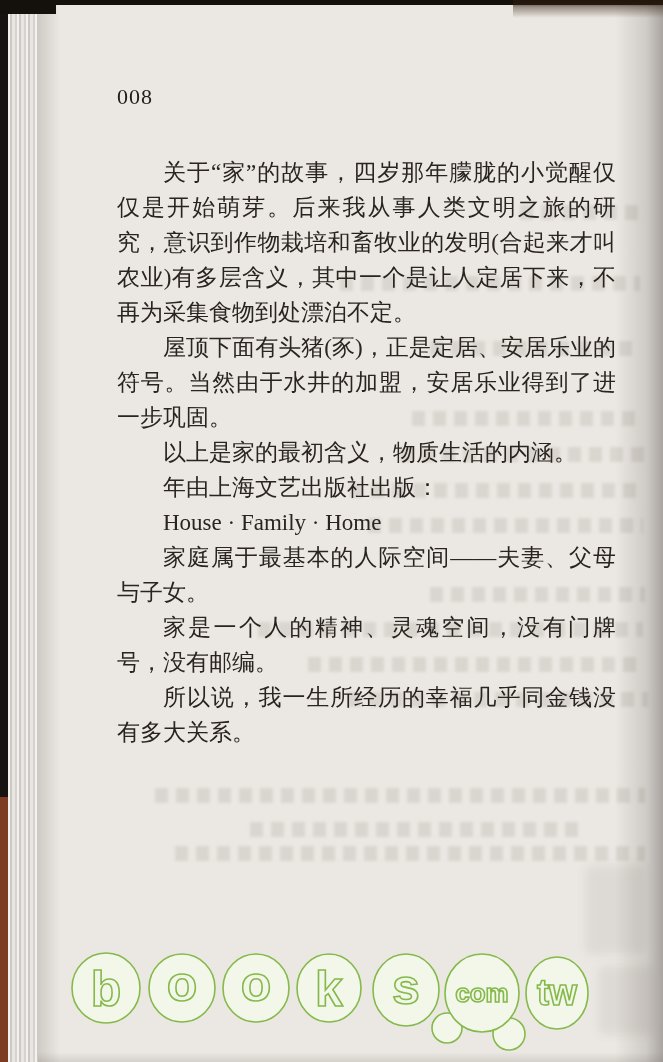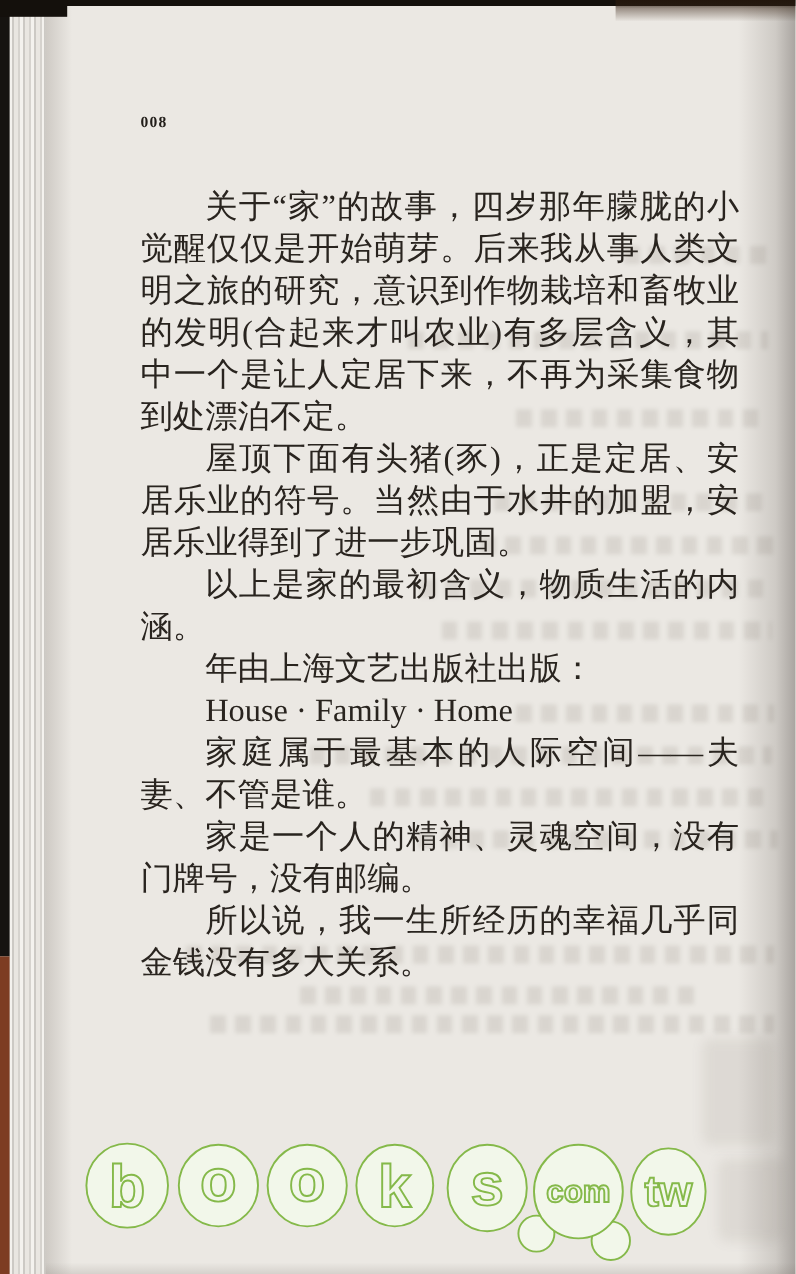--- a/index.html
+++ b/index.html
@@ -59,8 +59,8 @@
   
   .pgnum {
     position: absolute; left: 117px; top: 84px;
-    font-size: 13px; font-weight: bold; letter-spacing: 1px;
-    color: #211d19; z-index: 3; margin-top: 10px;
+    font-size: 22px; font-weight: normal; letter-spacing: 1px;
+    color: #211d19; z-index: 3;
   }
   .text-block {
     position: absolute; left: 117px; top: 155px; width: 499px;

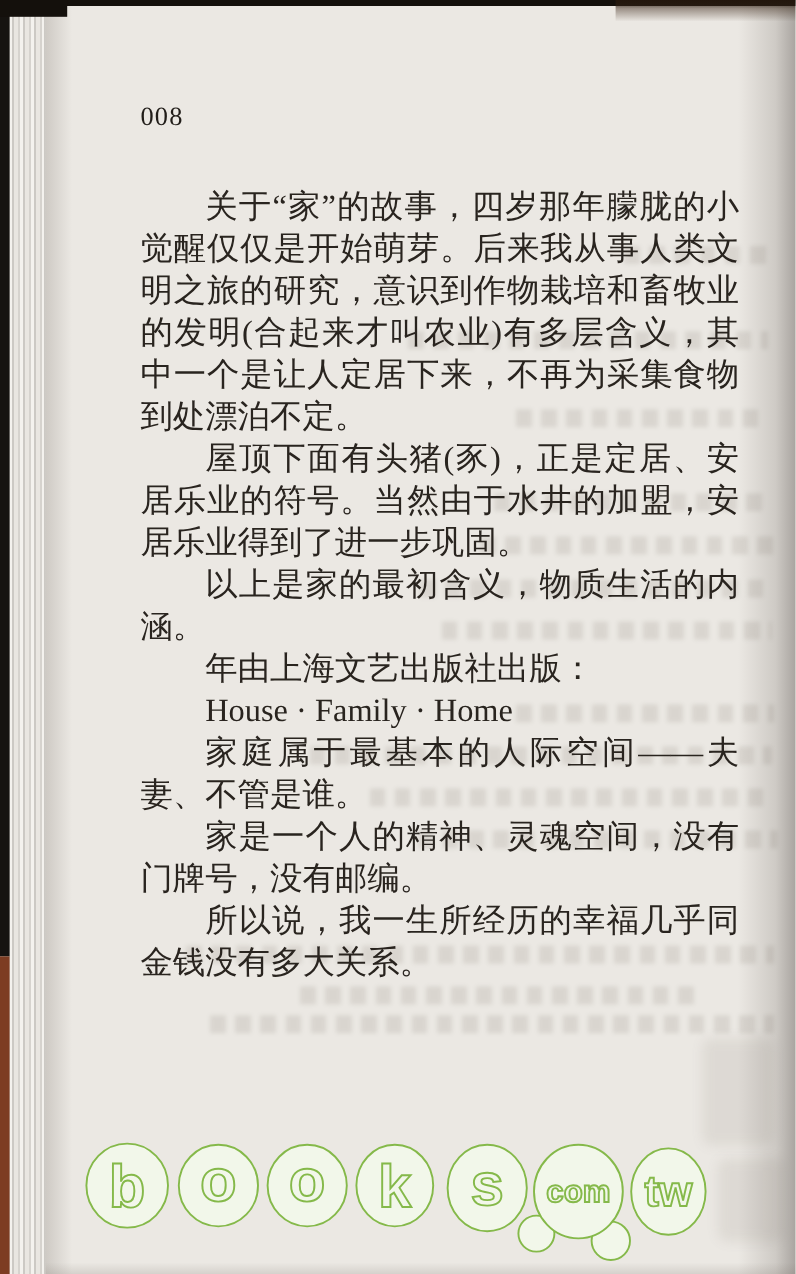--- a/index.html
+++ b/index.html
@@ -69,7 +69,7 @@
   .para {
     margin: 0;
     text-indent: 2em;
-    font-size: 27px;
+    font-size: 23px;
     line-height: 35px;
     color: #29241f;
     text-align: justify;

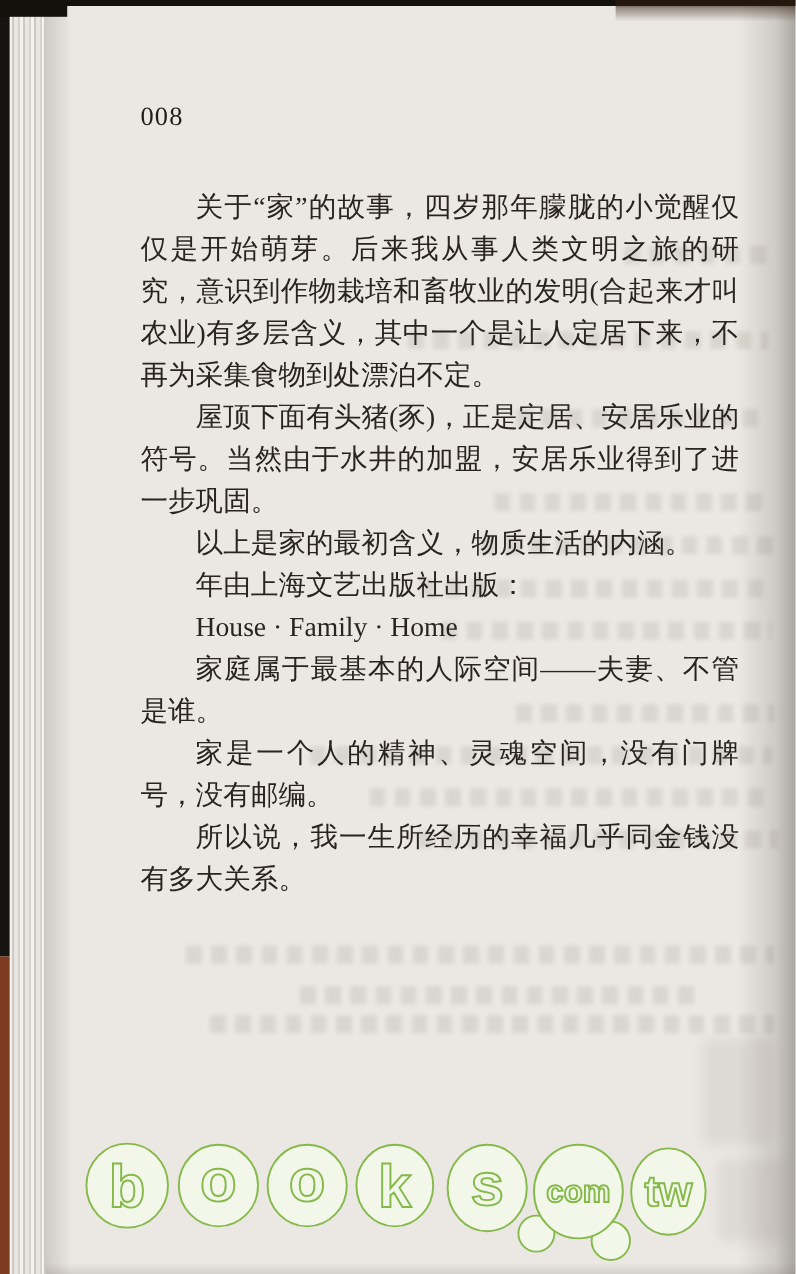--- a/index.html
+++ b/index.html
@@ -166,7 +166,7 @@
     <p class="para">以上是家的最初含义，物质生活的内涵。</p>
     <p class="para">年由上海文艺出版社出版：</p>
     <p class="para">House · Family · Home</p>
-    <p class="para">家庭属于最基本的人际空间——夫妻、不管是谁。</p>
+    <p class="para">家庭属于最基本的人际空间——夫妻、父母与子女。</p>
     <p class="para">家是一个人的精神、灵魂空间，没有门牌号，没有邮编。</p>
     <p class="para">所以说，我一生所经历的幸福几乎同金钱没有多大关系。</p>
   </div>

